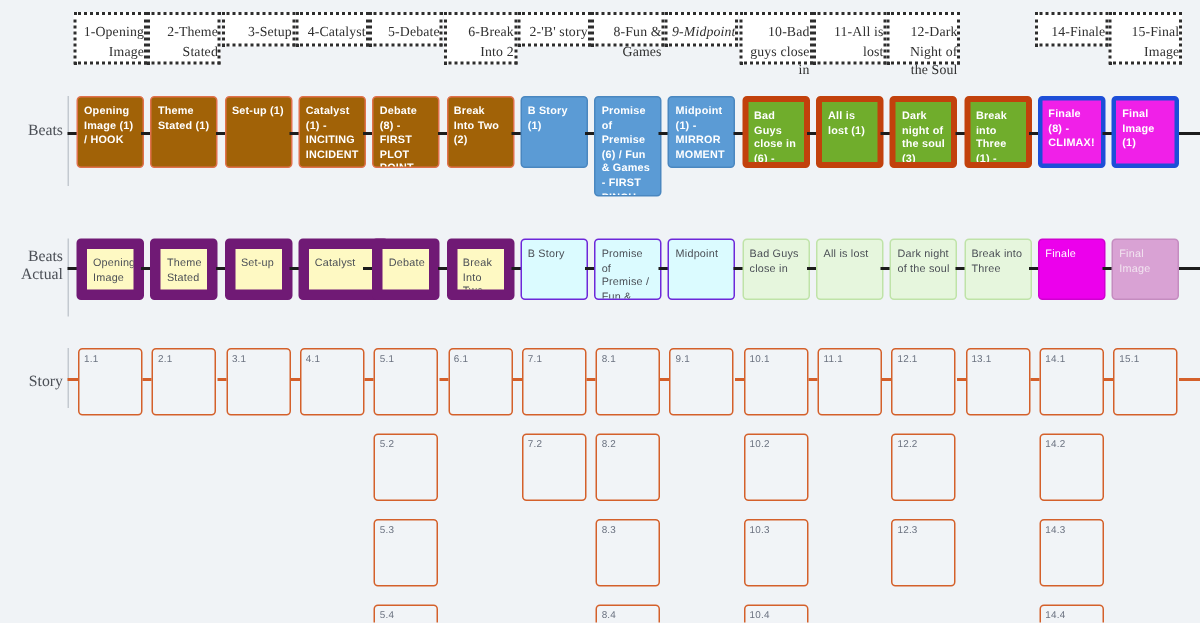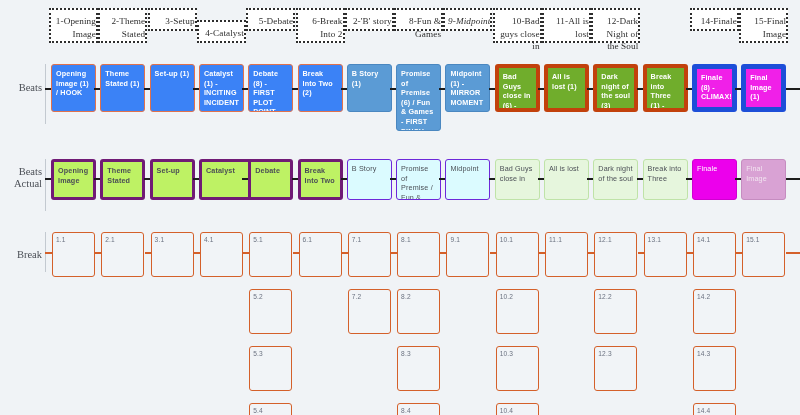--- a/index.html
+++ b/index.html
@@ -120,7 +120,7 @@
     <div class="card actual orange" style="left: 149.6px; top: 159px; width: 45px; height: 41px;">Set-up</div>
     <div class="card scene" style="left: 150.6px; top: 232px; width: 43px; height: 45px;">3.1</div>
     <div class="conn scene-conn" style="left: 144.6px; width: 6px; top: 252px;"></div>
-    <div class="hdr" style="left: 196.9px; top: 20px; width: 49px; height: 22.5px;">4-Catalyst</div>
+    <div class="hdr" style="left: 196.9px; top: 8px; width: 49px; height: 22.5px;">4-Catalyst</div>
     <div class="conn" style="left: 192.9px; width: 7px; top: 88px;"></div>
     <div class="card beat orange" style="left: 198.9px; top: 64px; width: 45px; height: 48px;">Catalyst (1) - INCITING INCIDENT</div>
     <div class="conn" style="left: 192.9px; width: 7px; top: 178px;"></div>

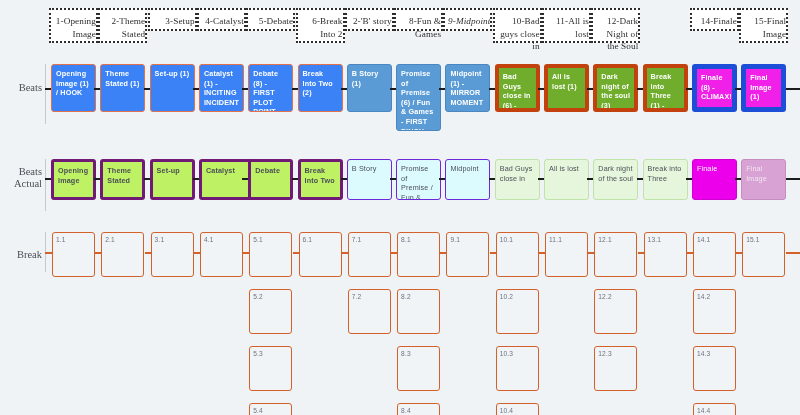--- a/index.html
+++ b/index.html
@@ -57,7 +57,7 @@
     letter-spacing: .15px;
   }
   .card.beat        { color: #ffffff; font-weight: 700; }
-  .card.beat.orange { background: #3b82f6; border: 1px solid #e0714c; }
+  .card.beat.orange { background: #a16207; border: 1px solid #e0714c; }
   .card.beat.blue   { background: #5b9bd5; border: 1px solid #4a87c0; }
   .card.beat.green  { background: #70ad2c; border: 4px solid #c2410c; }
   .card.beat.pink   { background: #f020e8; border: 5px solid #1d4ed8; }

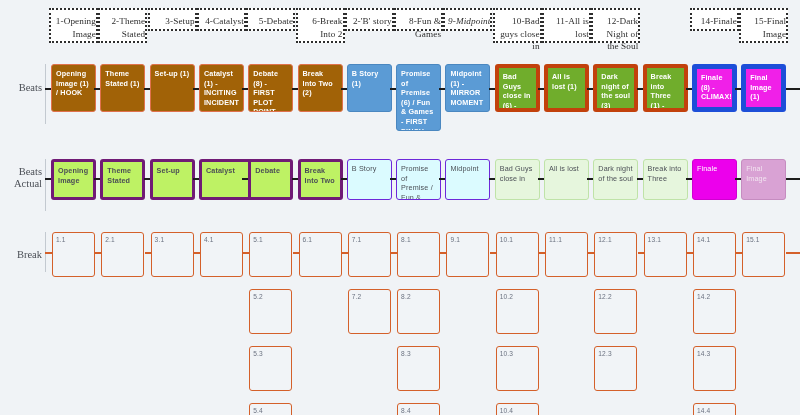--- a/index.html
+++ b/index.html
@@ -60,7 +60,7 @@
   .card.beat.orange { background: #a16207; border: 1px solid #e0714c; }
   .card.beat.blue   { background: #5b9bd5; border: 1px solid #4a87c0; }
   .card.beat.green  { background: #70ad2c; border: 4px solid #c2410c; }
-  .card.beat.pink   { background: #f020e8; border: 5px solid #1d4ed8; }
+  .card.beat.pink   { background: #f020e8; border: 3px solid #1d4ed8; }
 
   .card.actual        { color: #4b4f56; font-weight: 400; }
   .card.actual.orange { background: #bef264; border: 3px solid #701a75; font-weight: bold; }

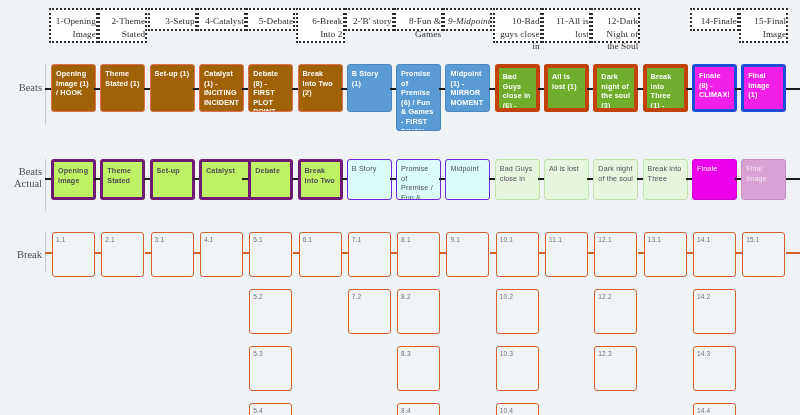--- a/index.html
+++ b/index.html
@@ -63,7 +63,7 @@
   .card.beat.pink   { background: #f020e8; border: 3px solid #1d4ed8; }
 
   .card.actual        { color: #4b4f56; font-weight: 400; }
-  .card.actual.orange { background: #bef264; border: 3px solid #701a75; font-weight: bold; }
+  .card.actual.orange { background: #fef9c3; border: 7px solid #701a75; }
   .card.actual.blue   { background: #dbfbff; border: 1px solid #6d28d9; }
   .card.actual.green  { background: #e6f6dd; border: 1px solid #bfe3a8; }
   .card.actual.pink   { background: #ec00ec; border: 1px solid #d000d0; color:#fff; }

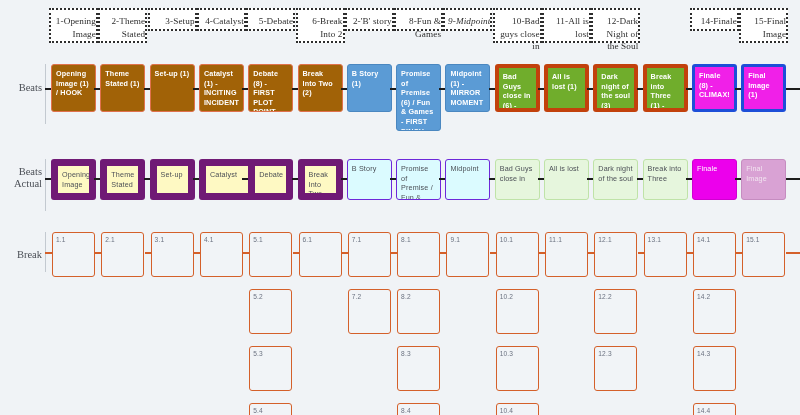--- a/index.html
+++ b/index.html
@@ -95,7 +95,7 @@
 <div id="board">
     <div class="row-label" style="top: 82px;">Beats</div>
     <div class="row-label" style="top: 166px;">Beats<br>Actual</div>
-    <div class="row-label" style="top: 249px;">Break</div>
+    <div class="row-label" style="top: 249px;">Story</div>
     <div class="gutter-rule" style="top: 64px; height: 60px;"></div>
     <div class="gutter-rule" style="top: 159px; height: 52px;"></div>
     <div class="gutter-rule" style="top: 232px; height: 40px;"></div>

